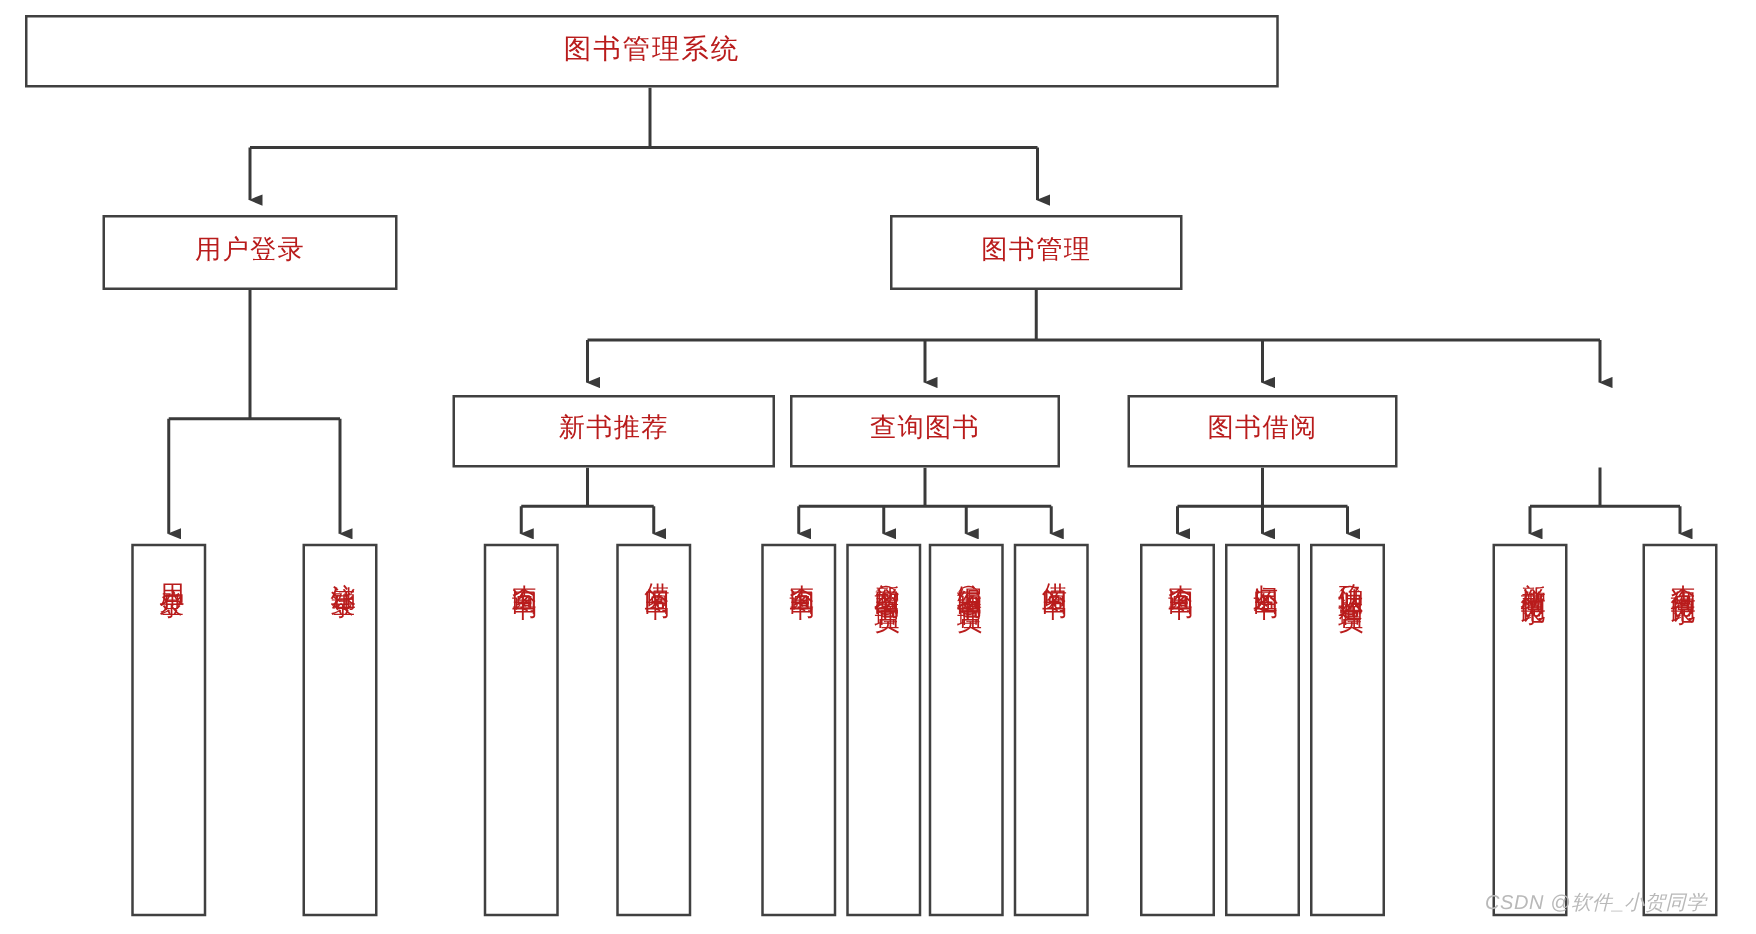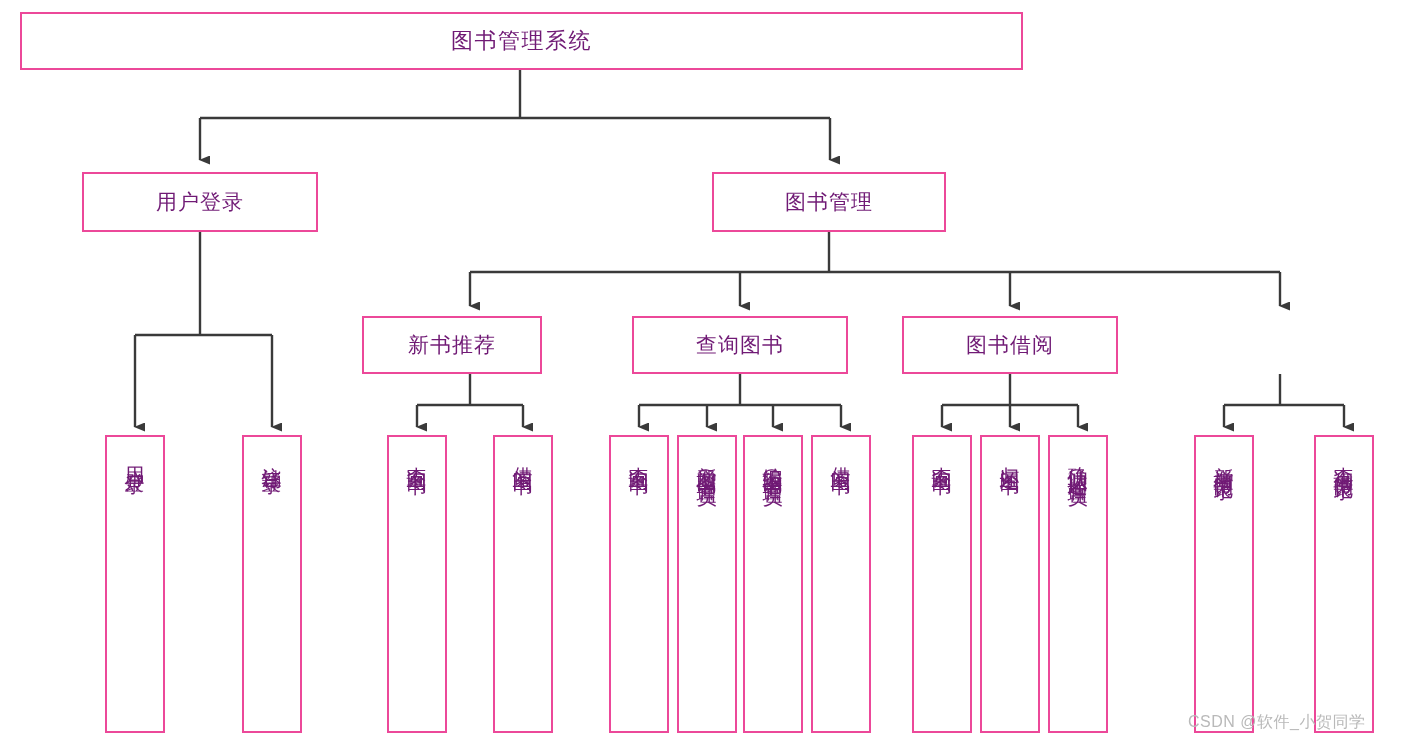--- a/index.html
+++ b/index.html
@@ -30,12 +30,13 @@
     position: absolute;
     box-sizing: border-box;
     background: #ffffff;
-    border: 2px solid #ec4899;
+    border: 2px solid #404040;
     display: flex;
     align-items: center;
     justify-content: center;
-    color: #701a75;
+    color: #b91c1c;
     z-index: 2;
+    font-family: Liberation Mono, monospace;
   }
   .node-label {
     display: block;

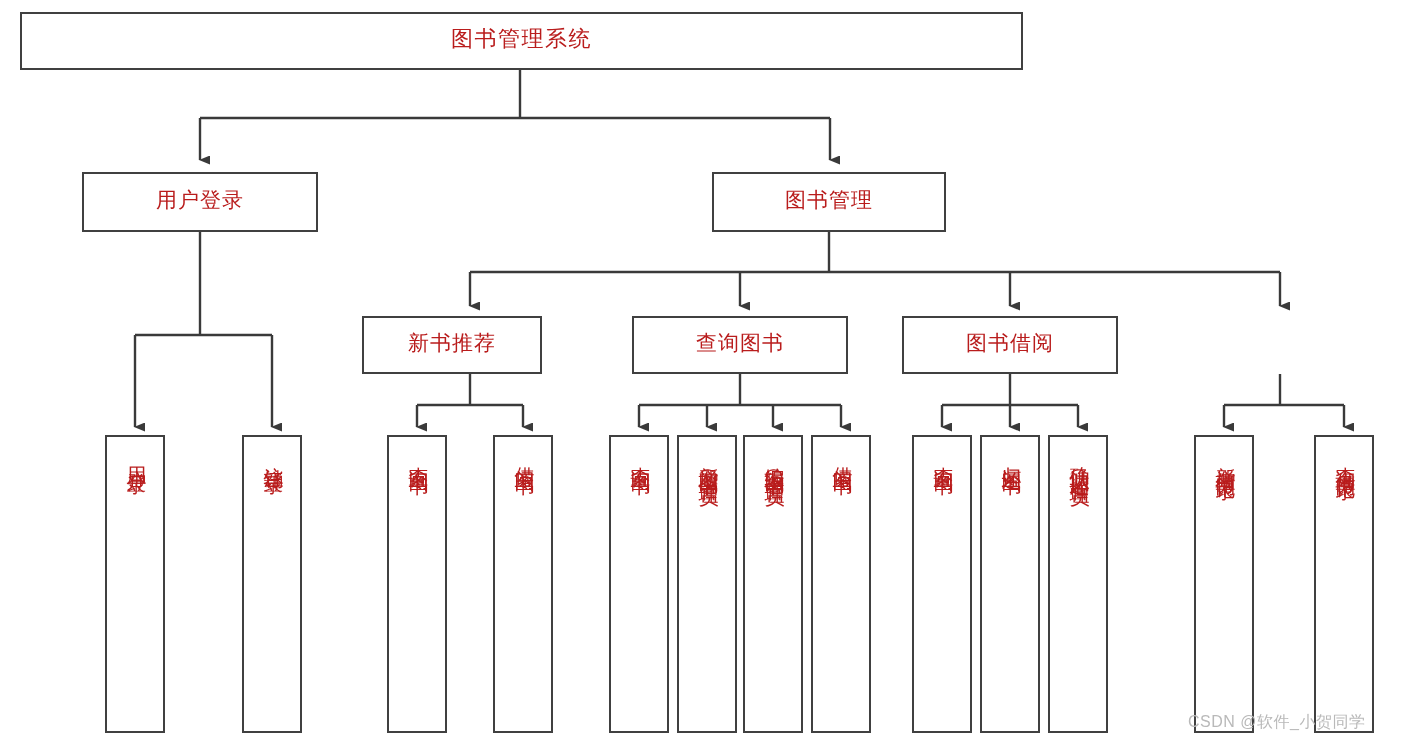--- a/index.html
+++ b/index.html
@@ -146,7 +146,7 @@
     <span class="node-label">图书管理</span>
   </div>
 
-  <div class="node horiz" style="left:362px; top:316px; width:180px; height:58px;">
+  <div class="node horiz" style="left:362px; top:316px; width:258px; height:58px;">
     <span class="node-label">新书推荐</span>
   </div>
   <div class="node horiz" style="left:632px; top:316px; width:216px; height:58px;">

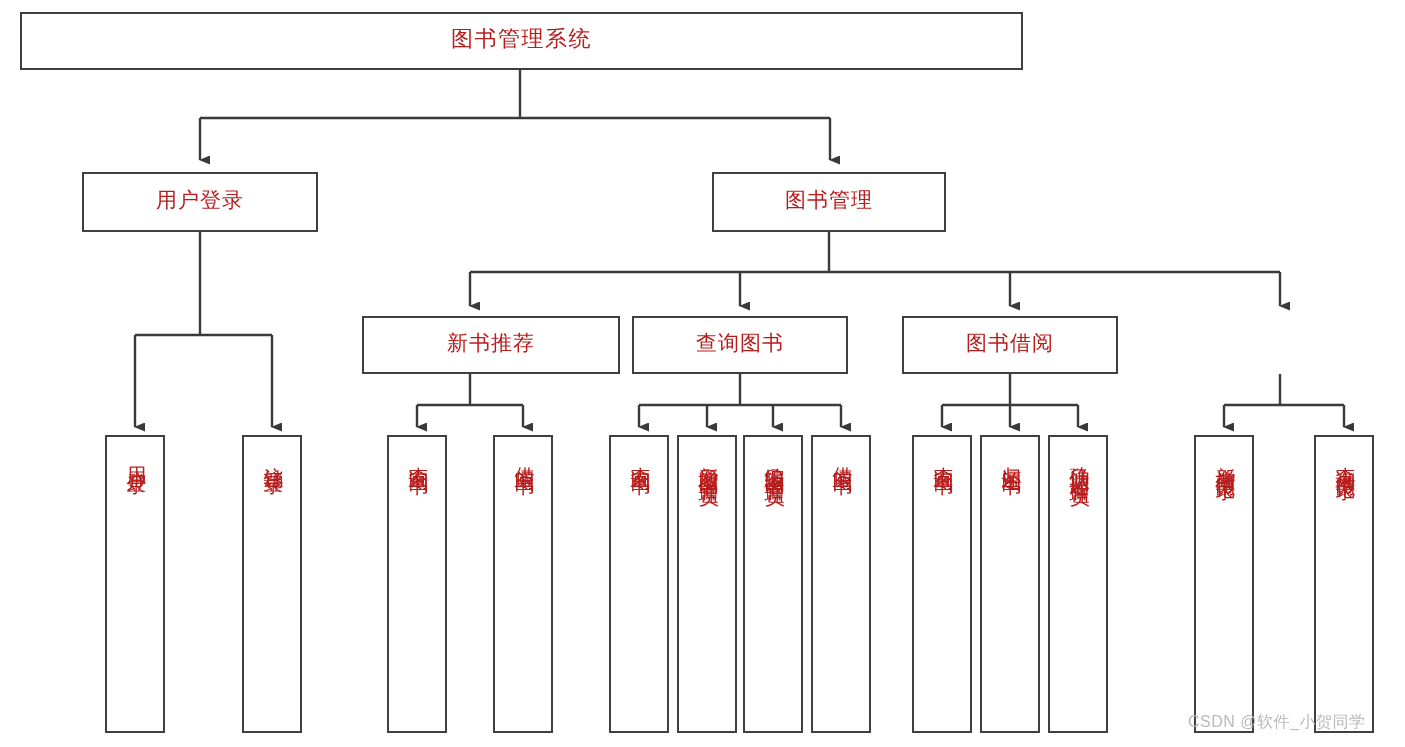--- a/index.html
+++ b/index.html
@@ -78,6 +78,7 @@
     white-space: nowrap;
     z-index: 5;
     user-select: none;
+    font-style: italic;
   }
 </style>
 </head>

